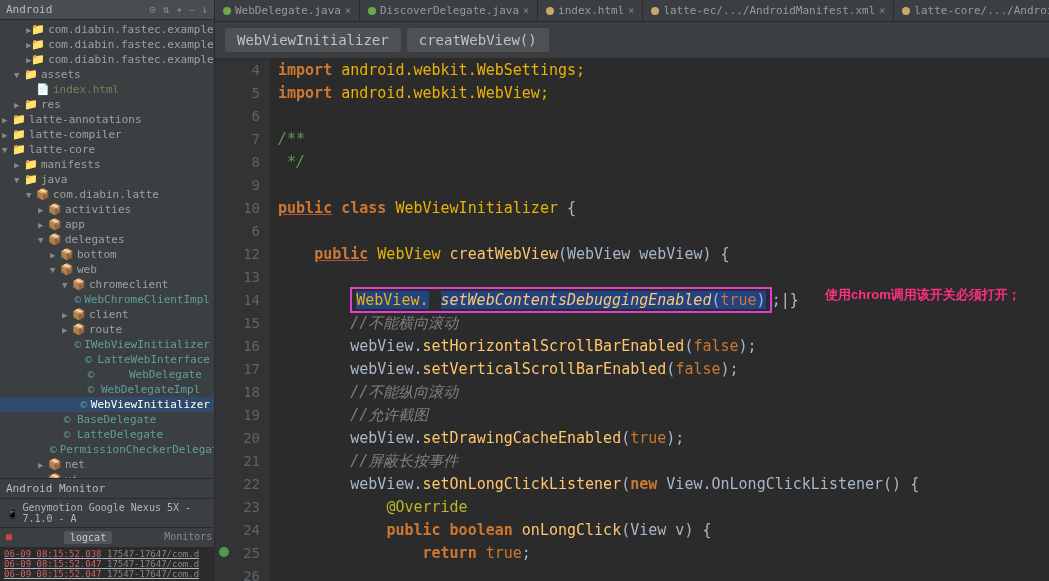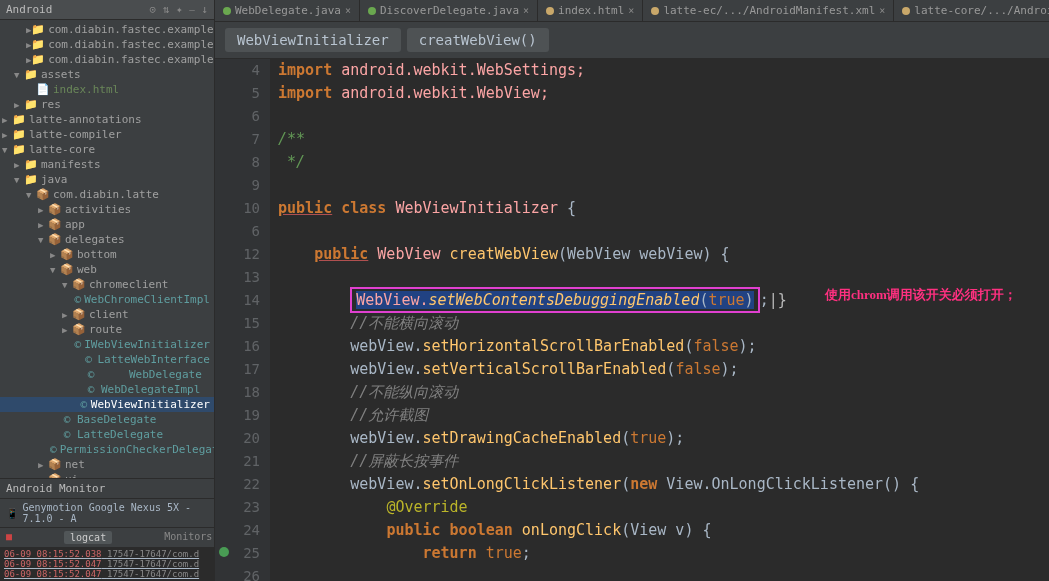--- a/index.html
+++ b/index.html
@@ -196,7 +196,7 @@
 .code-line { height: 23px; white-space: pre; }
 .kw { color: #cc7832; font-weight: bold; }
 .kw-pub { color: #cc7832; font-weight: bold; text-decoration: underline; text-decoration-color: #b05050; }
-.type { color: #fca5a5; }
+.type { color: #eab308; }
 .comment { color: #808080; font-style: italic; }
 .doc-comment { color: #629755; font-style: italic; }
 .method { color: #ffc66d; }

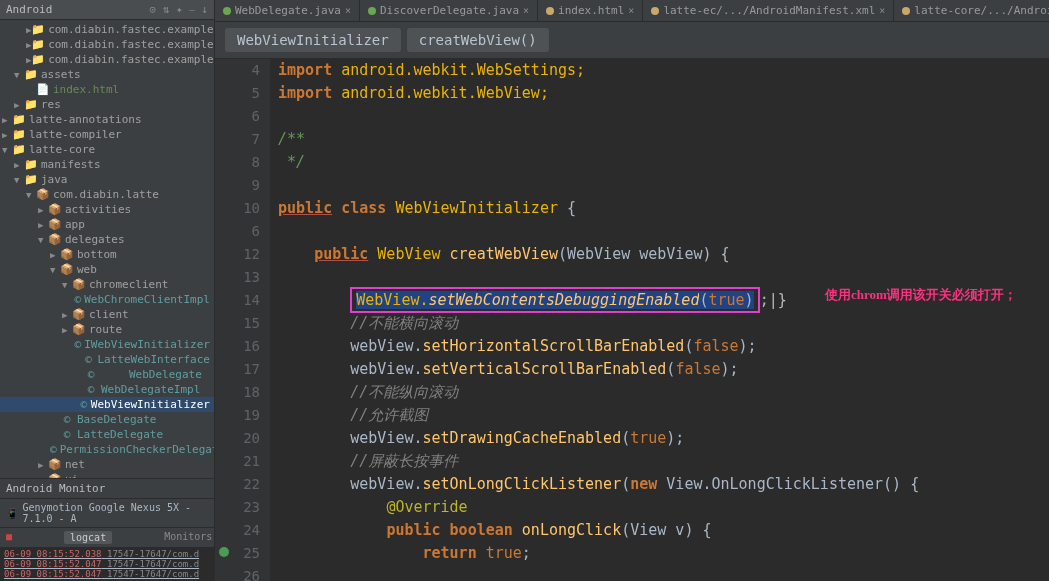--- a/index.html
+++ b/index.html
@@ -200,7 +200,7 @@
 .comment { color: #808080; font-style: italic; }
 .doc-comment { color: #629755; font-style: italic; }
 .method { color: #ffc66d; }
-.method-italic { color: #ffc66d; font-style: italic; }
+.method-italic { color: #ffc66d; font-style: italic; margin-left: 12px; }
 .annotation { color: #bbb529; }
 .bool { color: #cc7832; }
 .ident { color: #a9b7c6; }

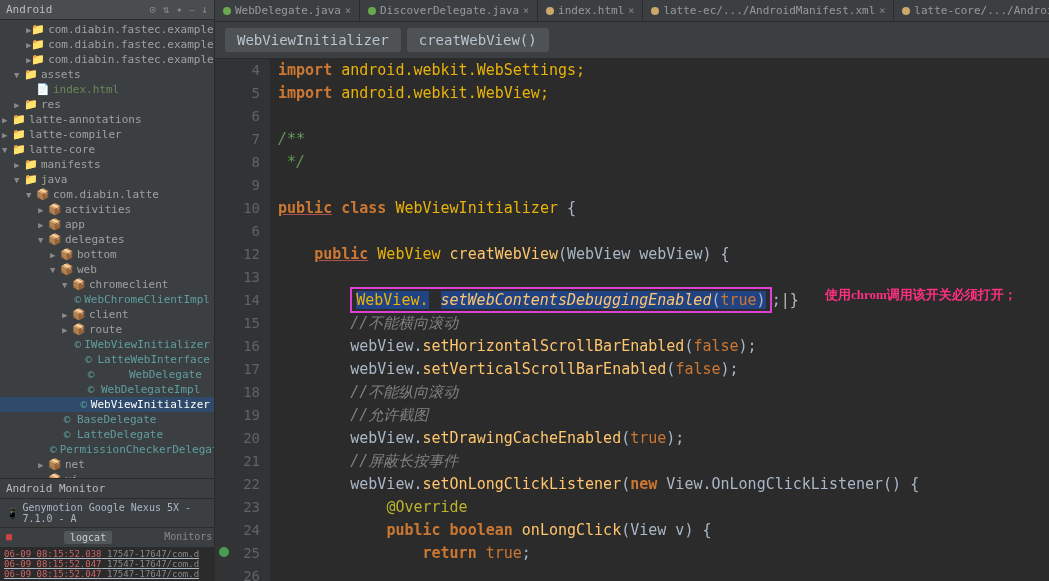--- a/index.html
+++ b/index.html
@@ -217,7 +217,7 @@
   color: #ff3080;
   font-size: 13px;
   font-weight: bold;
-  font-family: Liberation Serif, serif;
+  font-family: Liberation Sans, sans-serif;
 }
 .cursor-pipe { color: #bbbbbb; }
 </style>

